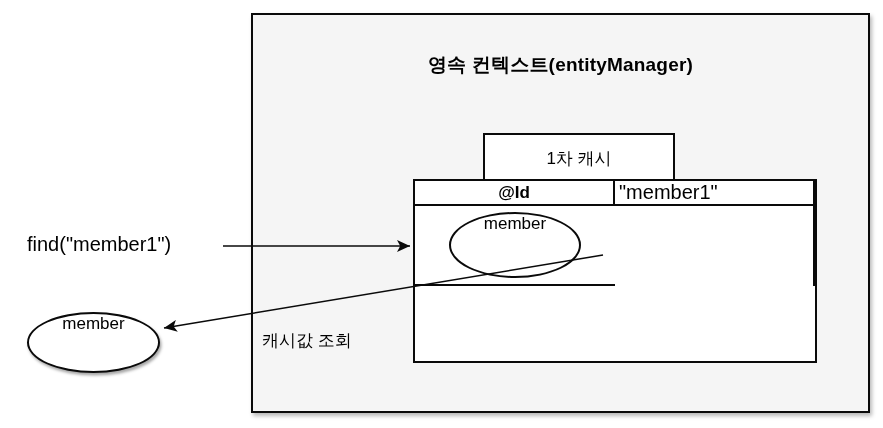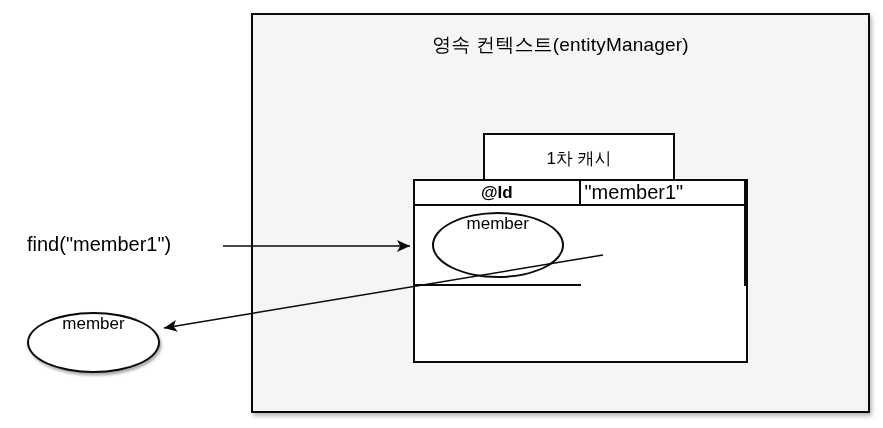--- a/index.html
+++ b/index.html
@@ -29,10 +29,10 @@
     z-index: 1;
   }
   .outer-title {
-    margin-top: 17px;
+    margin-top: 37px;
     text-align: center;
     font-size: 19px;
-    font-weight: normal;
+    font-weight: bold;
     letter-spacing: 0.2px;
   }
   

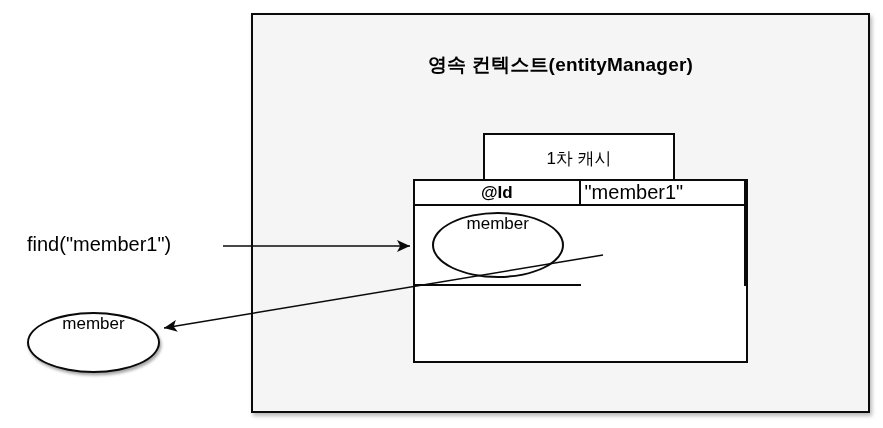--- a/index.html
+++ b/index.html
@@ -56,7 +56,7 @@
     position: absolute;
     left: 413px;
     top: 179px;
-    width: 335px;
+    width: 404px;
     height: 184px;
     box-sizing: border-box;
     background: #ffffff;

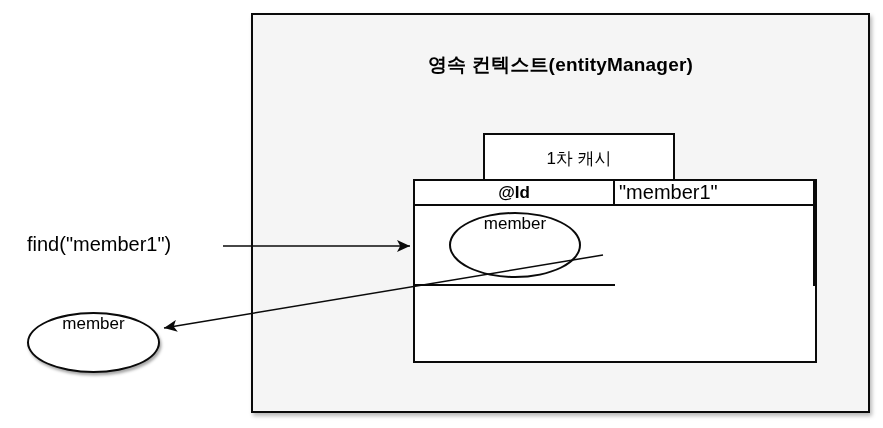--- a/index.html
+++ b/index.html
@@ -177,6 +177,7 @@
     <span>member</span>
   </div>
 
+  <div class="lookup-label">캐시값 조회</div>
 
   <svg class="arrows" viewBox="0 0 883 428" xmlns="http://www.w3.org/2000/svg">
     <defs>

